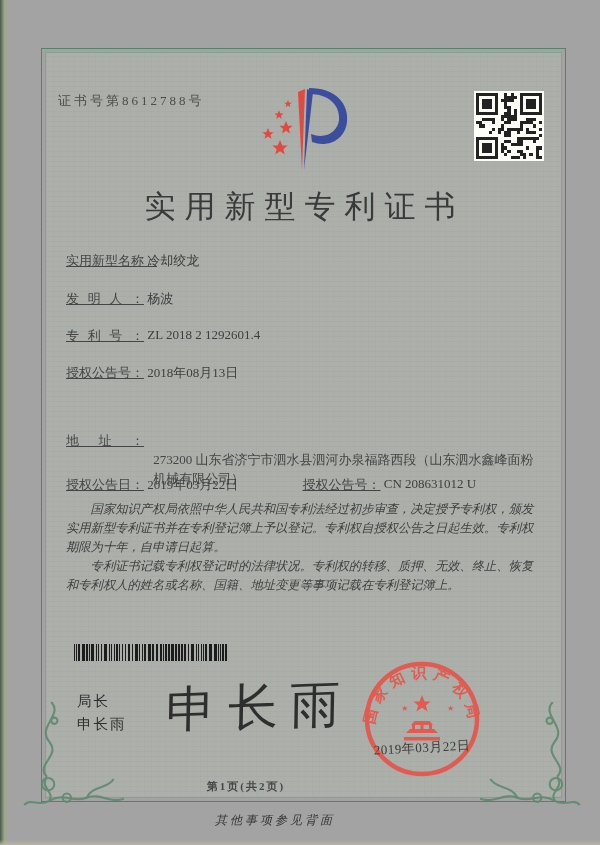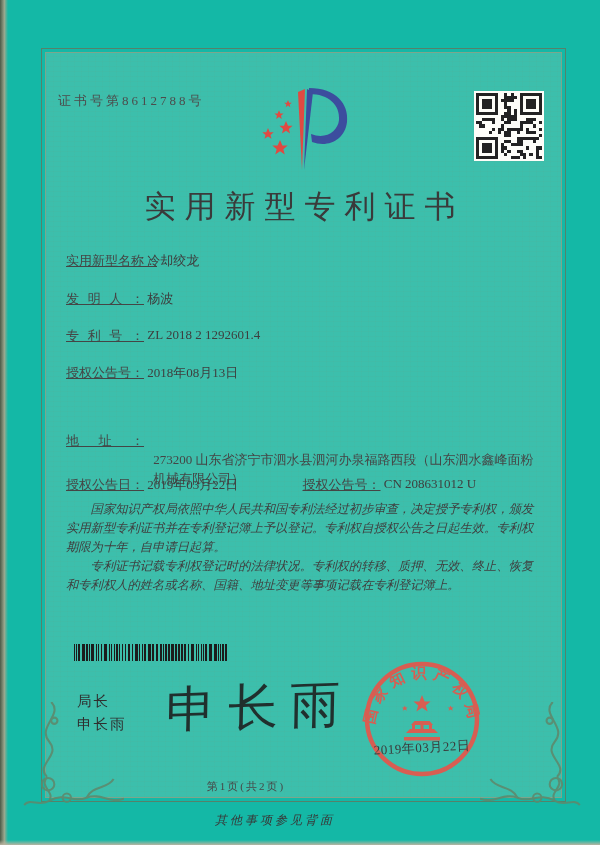--- a/index.html
+++ b/index.html
@@ -3,7 +3,7 @@
 <meta charset="utf-8">
 <style>
   html,body{margin:0;padding:0;background:#e8e4d4;}
-  .page{position:relative;width:600px;height:845px;background:#14b8a6;overflow:hidden;
+  .page{position:relative;width:600px;height:845px;background:#a3a3a3;overflow:hidden;
         font-family:"Liberation Serif","DejaVu Serif",serif;color:#3d3d3d;}
   .scan-edge{position:absolute;left:0;top:0;width:8px;height:100%;
         background:linear-gradient(90deg,#4a5a48,#9aa88e 55%,rgba(250,247,232,0));}

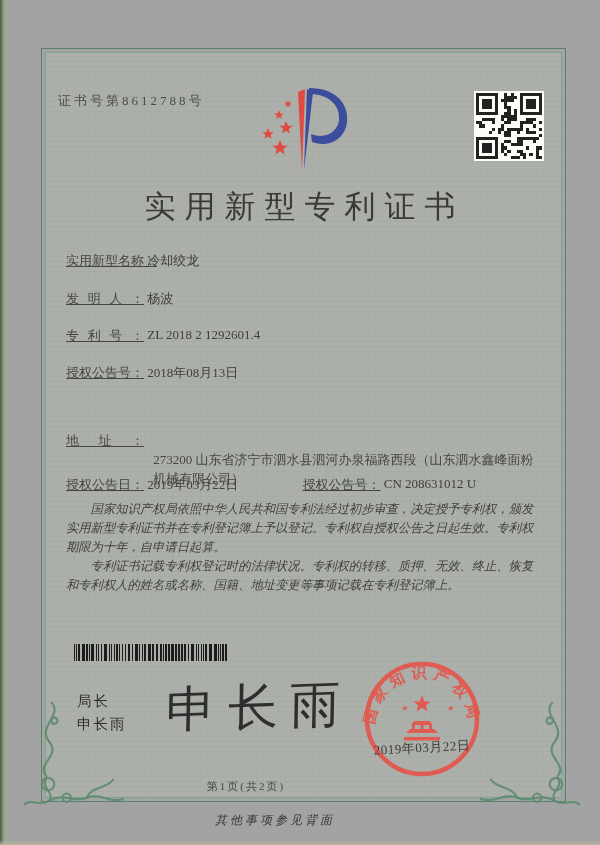--- a/index.html
+++ b/index.html
@@ -57,7 +57,7 @@
         color:#3b3b3b;transform:rotate(-3deg);z-index:7;letter-spacing:0.5px;}
 
   .page-info{position:absolute;left:0;top:779px;width:492px;text-align:center;font-size:11px;
-        letter-spacing:2px;color:#474747;box-sizing:border-box;}
+        letter-spacing:2px;color:#474747;box-sizing:border-box;font-weight:bold;}
   .back-note{position:absolute;left:0;top:812px;width:600px;text-align:center;font-size:12px;
         letter-spacing:3px;font-style:italic;color:#383838;padding-right:50px;box-sizing:border-box;}
 </style>

